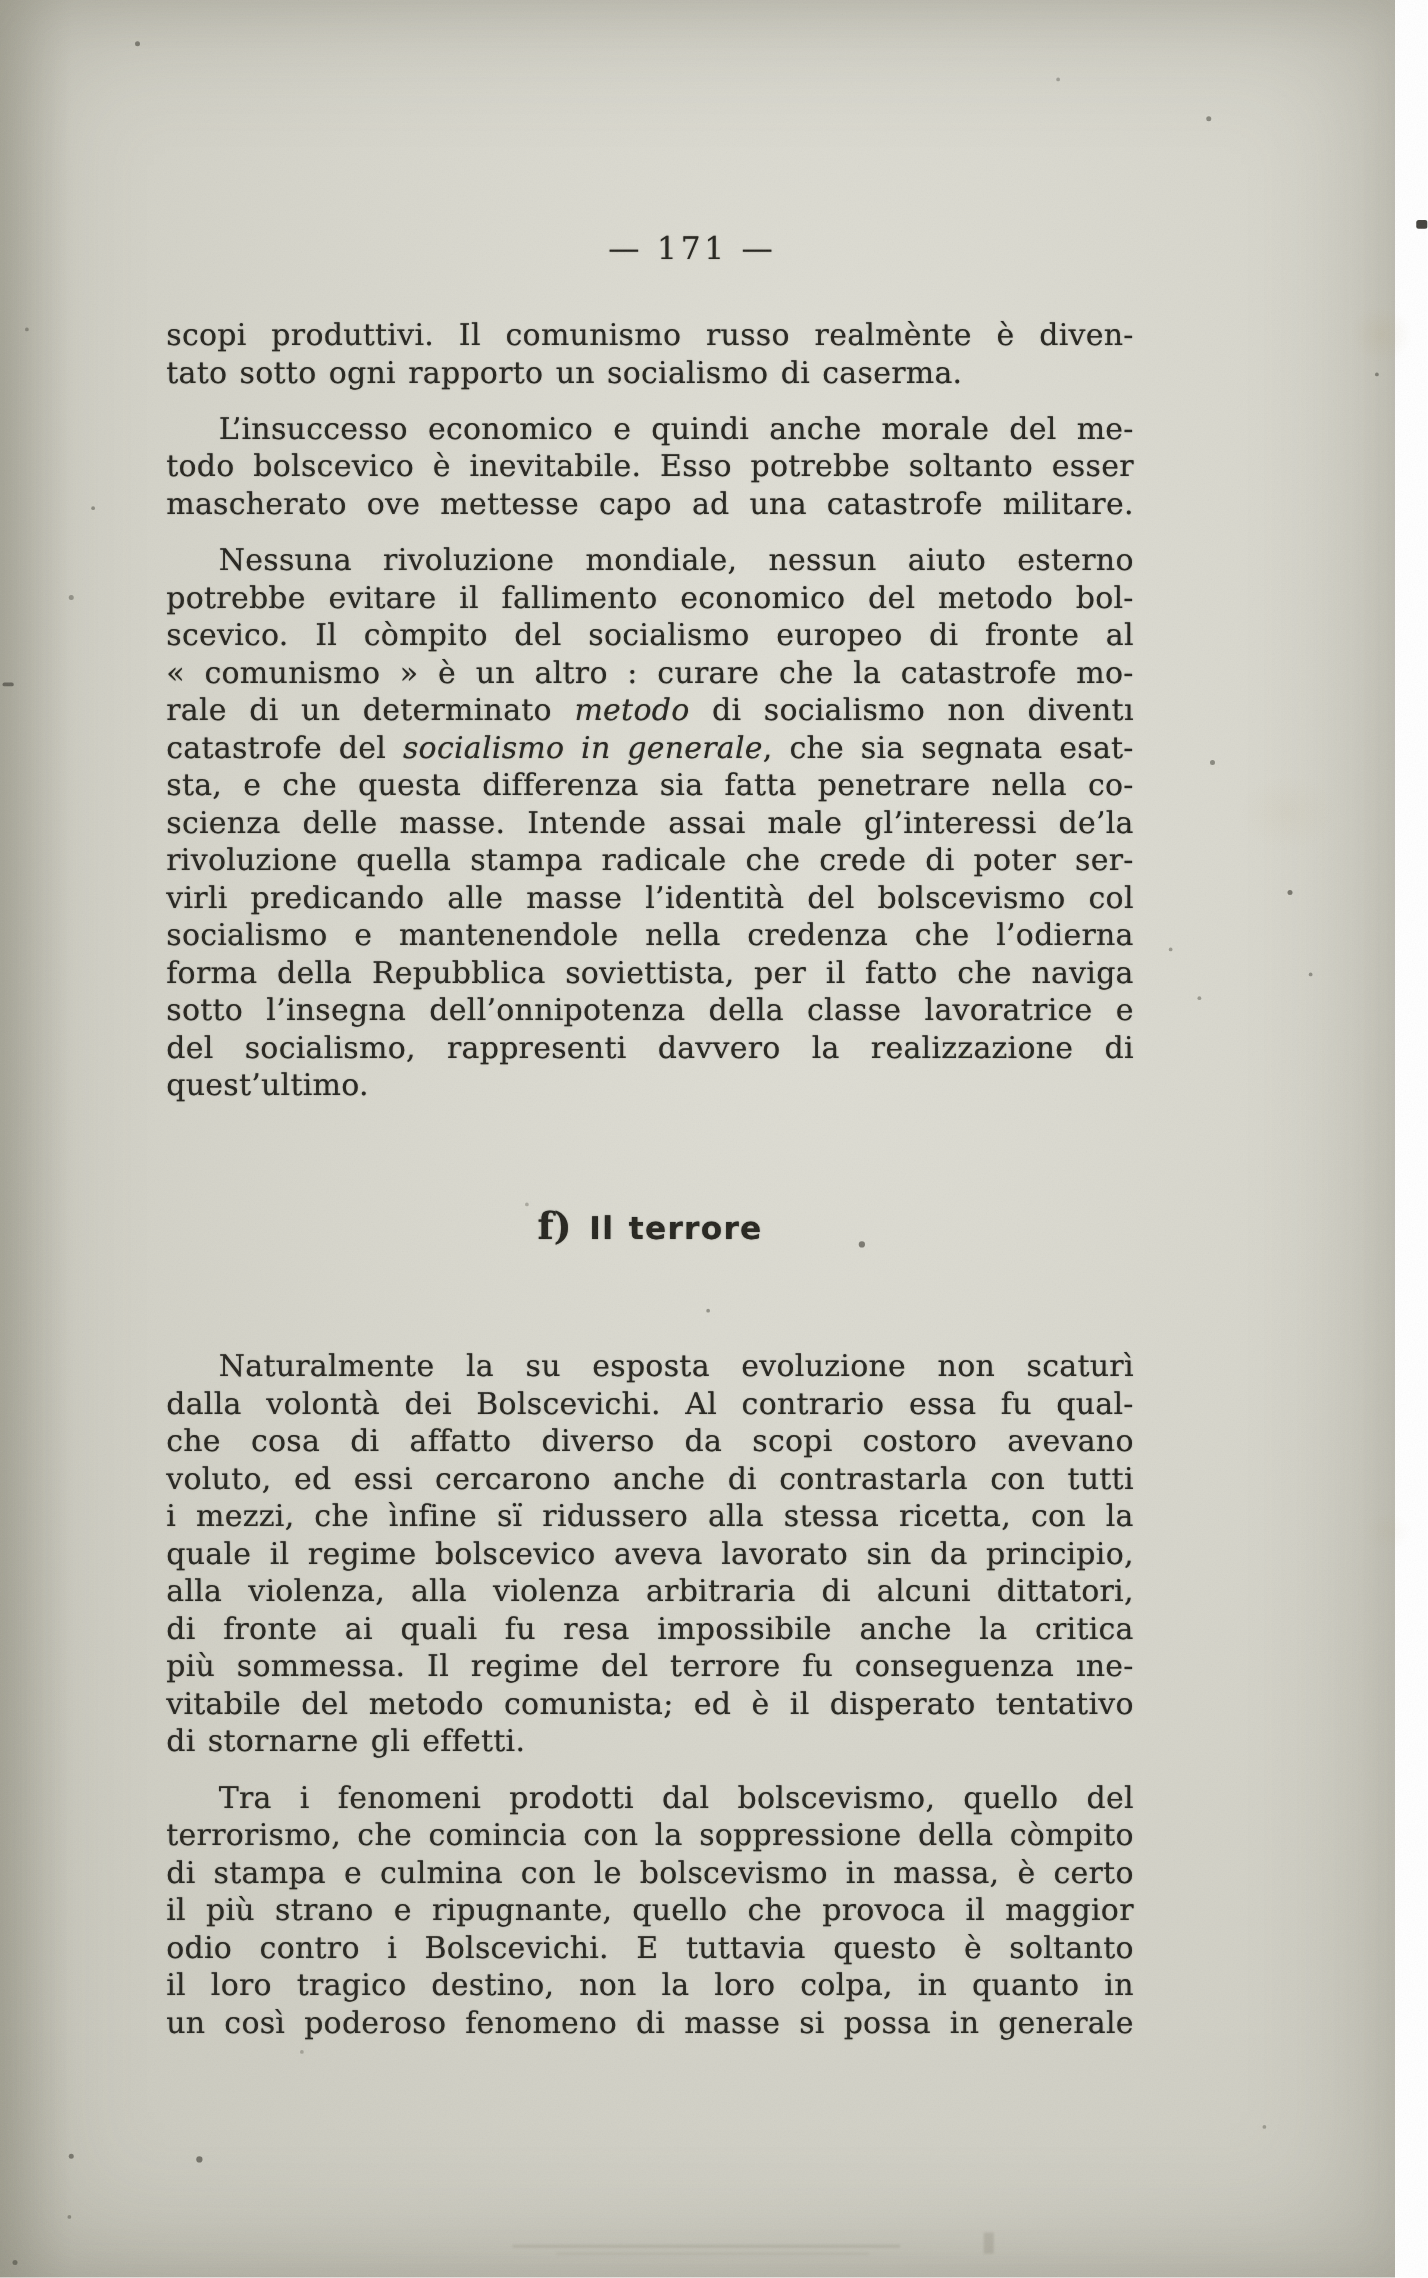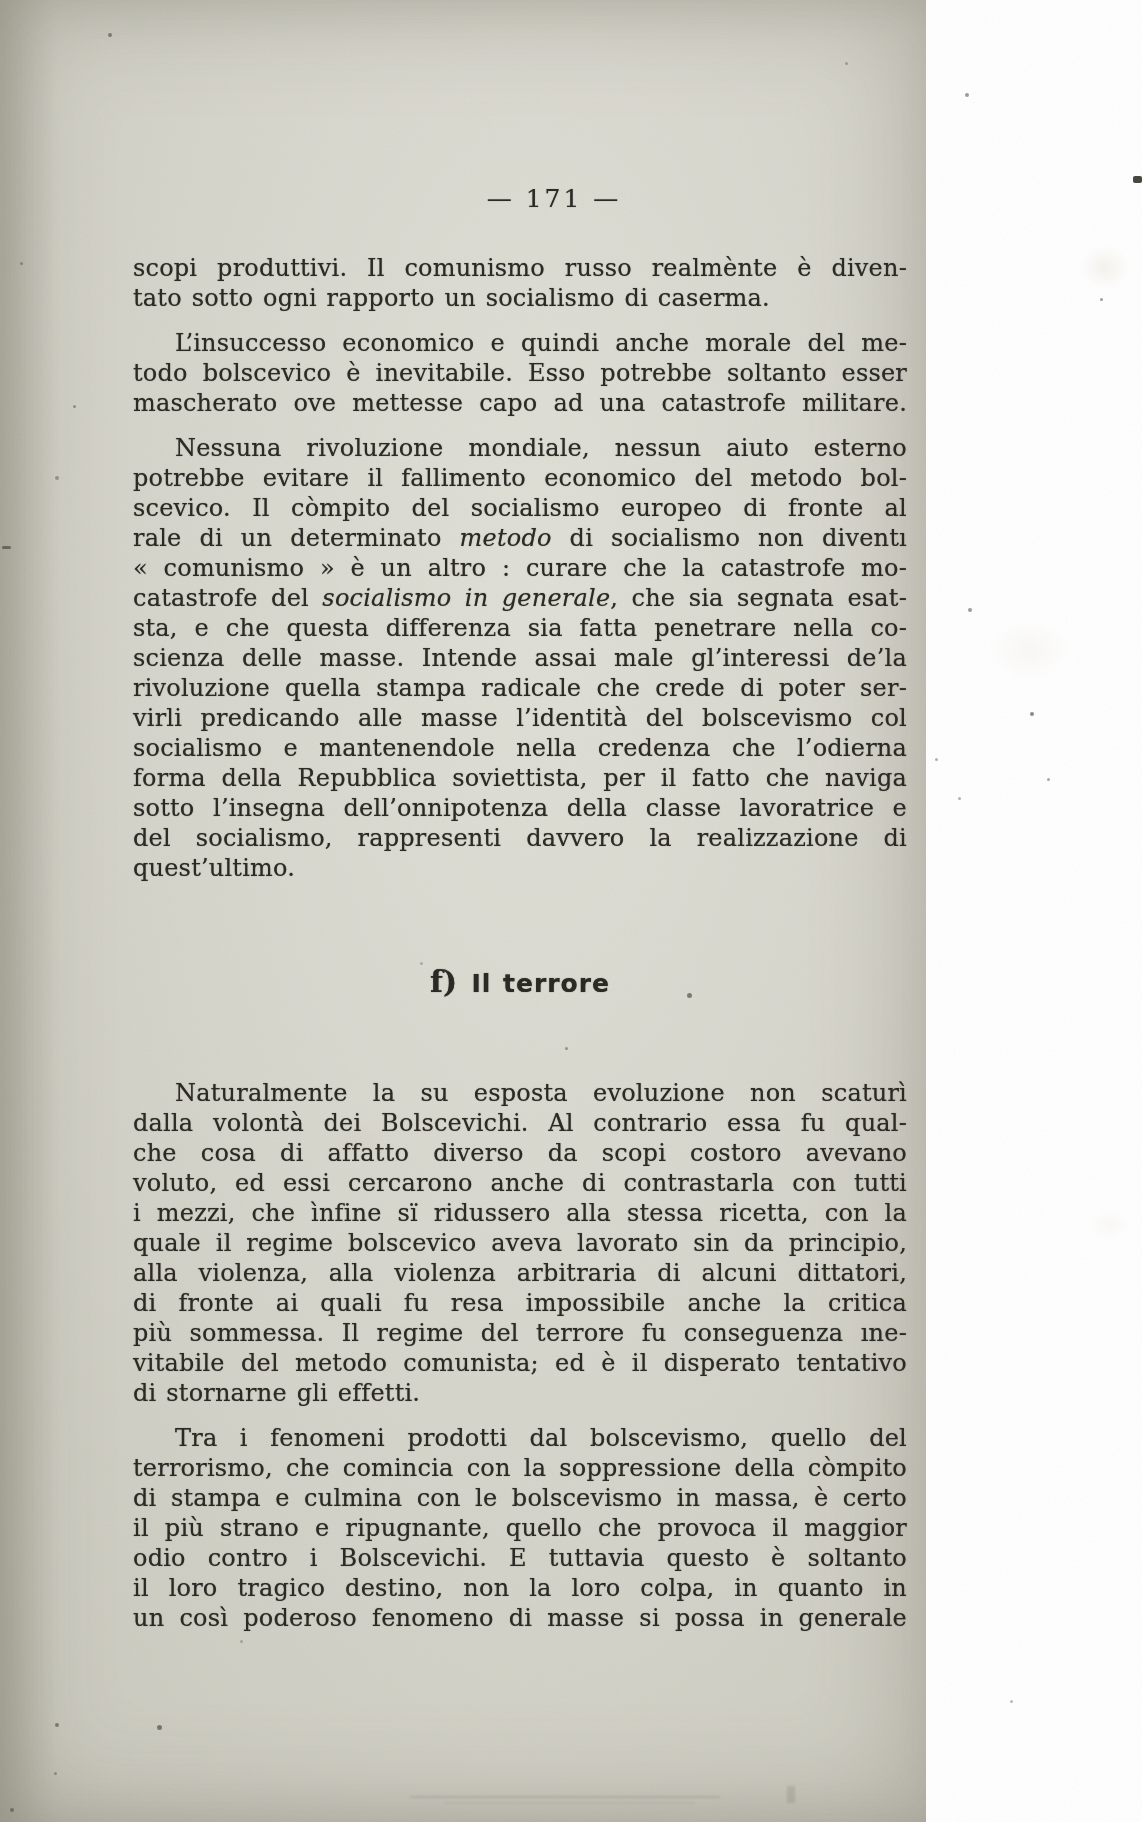--- a/index.html
+++ b/index.html
@@ -6,7 +6,7 @@
   body{width:1142px;height:1822px;overflow:hidden;
        font-family:"DejaVu Serif","Liberation Serif",serif;}
   #scan-page{
-    position:relative;width:926px;height:1822px;
+    position:relative;width:1116px;height:1822px;
     background:
       radial-gradient(ellipse at 58% 32%, #e0dfd6 0%, #d6d5cb 48%, #cbcabf 88%, #c4c3b7 100%);
     box-shadow: inset 0 0 95px 18px rgba(104,102,86,.28), inset 14px 0 40px rgba(110,108,92,.20);

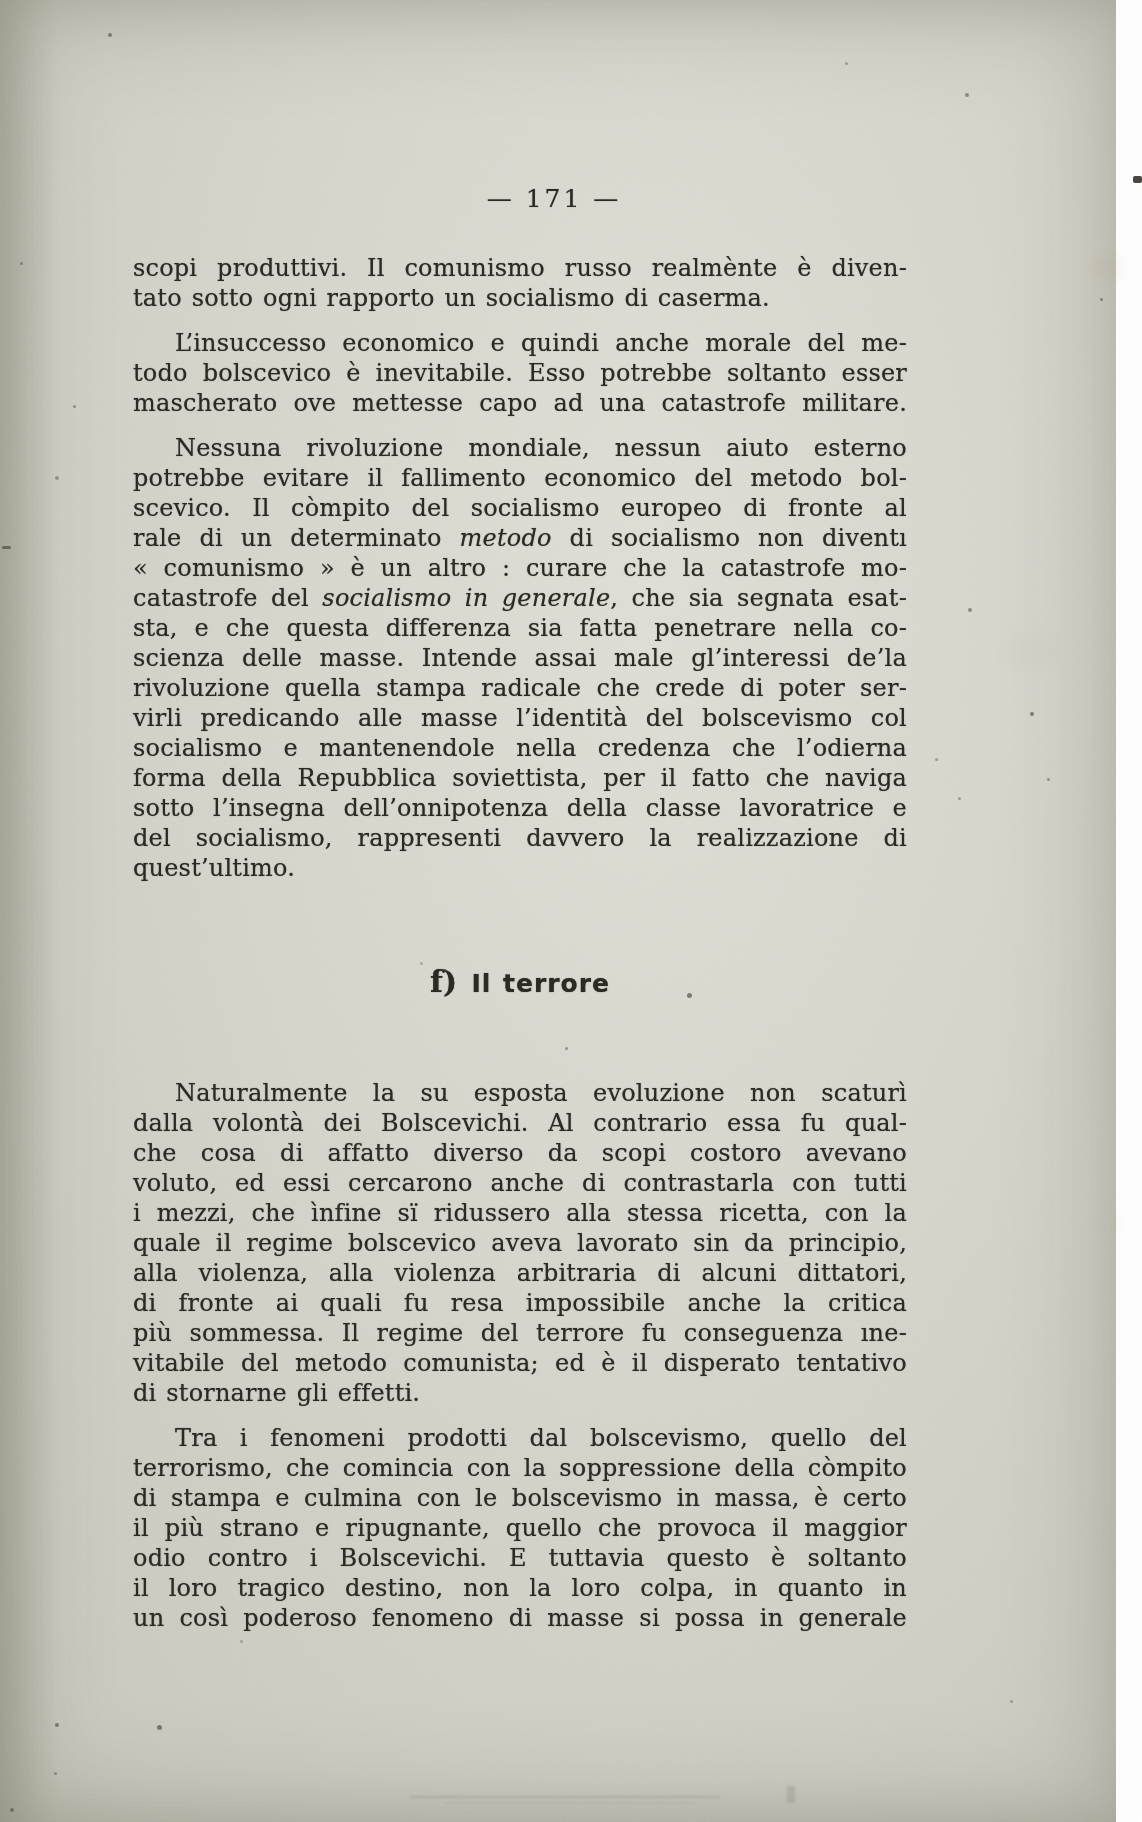--- a/index.html
+++ b/index.html
@@ -72,8 +72,8 @@
           <div class="line">Nessuna rivoluzione mondiale, nessun aiuto esterno</div>
           <div class="line">potrebbe evitare il fallimento economico del metodo bol-</div>
           <div class="line">scevico. Il còmpito del socialismo europeo di fronte al</div>
+          <div class="line">« comunismo » è un altro : curare che la catastrofe mo-</div>
           <div class="line">rale di un determinato <span class="it">metodo</span> di socialismo non diventı</div>
-          <div class="line">« comunismo » è un altro : curare che la catastrofe mo-</div>
           <div class="line">catastrofe del <span class="it">socialismo in generale</span>, che sia segnata esat-</div>
           <div class="line">sta, e che questa differenza sia fatta penetrare nella co-</div>
           <div class="line">scienza delle masse. Intende assai male gl’interessi de’la</div>

